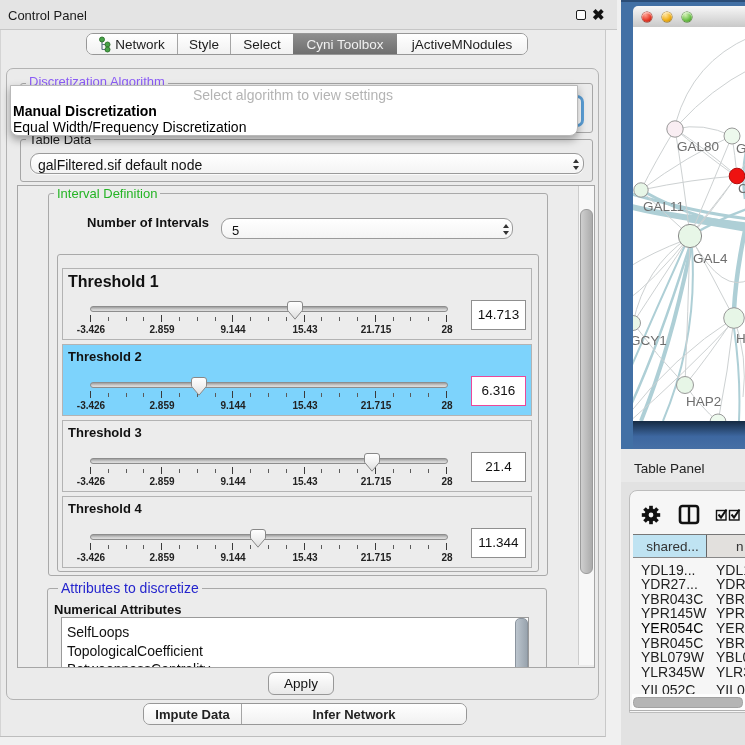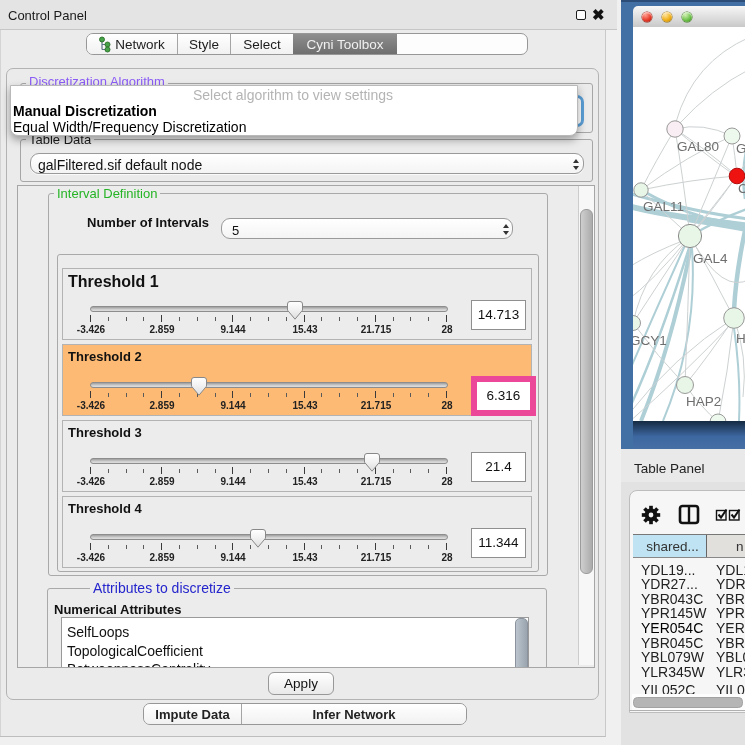--- a/index.html
+++ b/index.html
@@ -35,6 +35,7 @@
   <div style="width:52px;height:100%;border-right:1px solid #a5a5a5;display:flex;align-items:center;justify-content:center;background:linear-gradient(#ffffff,#f1f1f1);">Style</div>
   <div style="width:62px;height:100%;display:flex;align-items:center;justify-content:center;background:linear-gradient(#ffffff,#f1f1f1);">Select</div>
   <div style="width:104px;height:100%;display:flex;align-items:center;justify-content:center;background:linear-gradient(#8e8e8e,#6f6f6f);color:#f0f0f0;">Cyni Toolbox</div>
+  <div style="flex:1;height:100%;display:flex;align-items:center;justify-content:center;background:linear-gradient(#ffffff,#f1f1f1);">jActiveMNodules</div>
 </div>
 
 <div class="abs" style="left:6px;top:68px;width:591px;height:630px;border:1px solid #b3b3b3;border-radius:7px;background:#ebebeb;"></div>

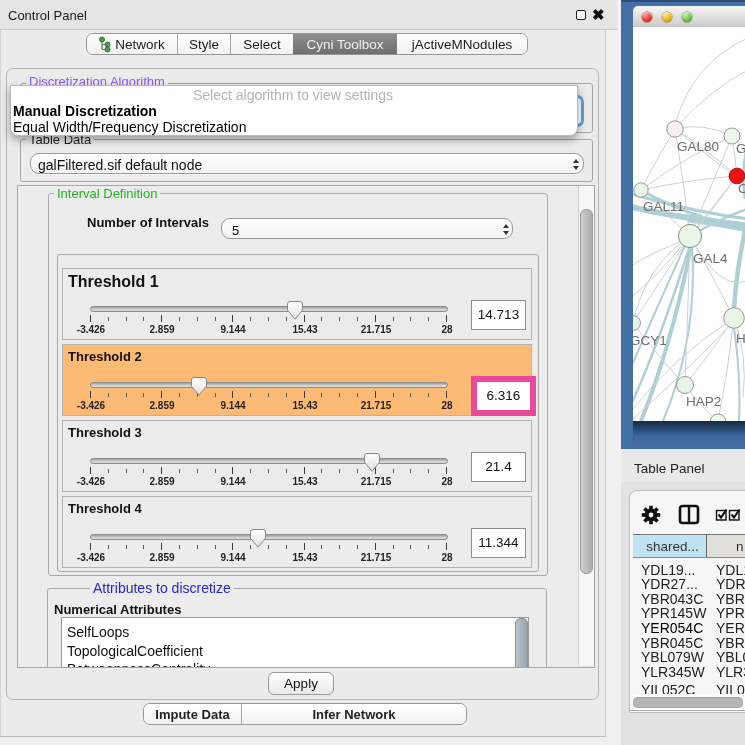--- a/index.html
+++ b/index.html
@@ -113,7 +113,7 @@
       </svg>
 <div class="abs" style="left:408px;top:31px;width:53px;height:28px;background:#fff;border:1px solid #8f8f8f;box-shadow:inset 0 0 0 2px #fff;display:flex;align-items:center;justify-content:center;font-size:13.5px;color:#111;">14.713</div>
 </div>
-<div class="abs" style="left:45px;top:158.5px;width:468px;height:70px;border:1px solid #b3b3b3;background:#fdba74;">
+<div class="abs" style="left:45px;top:158.5px;width:468px;height:70px;border:1px solid #b3b3b3;background:#7dd3fc;">
 <div class="abs" style="left:5px;top:4px;font-size:13px;font-weight:bold;color:#111;">Threshold 2</div>
 <div class="abs" style="left:27px;top:37px;width:356px;height:4px;border:1px solid #8d8d8d;border-radius:3px;background:linear-gradient(#9e9e9e,#cfcfcf 60%,#dedede);"></div>
 <div class="abs" style="left:27.0px;top:48px;width:1px;height:4px;background:#5a5a5a;"></div>

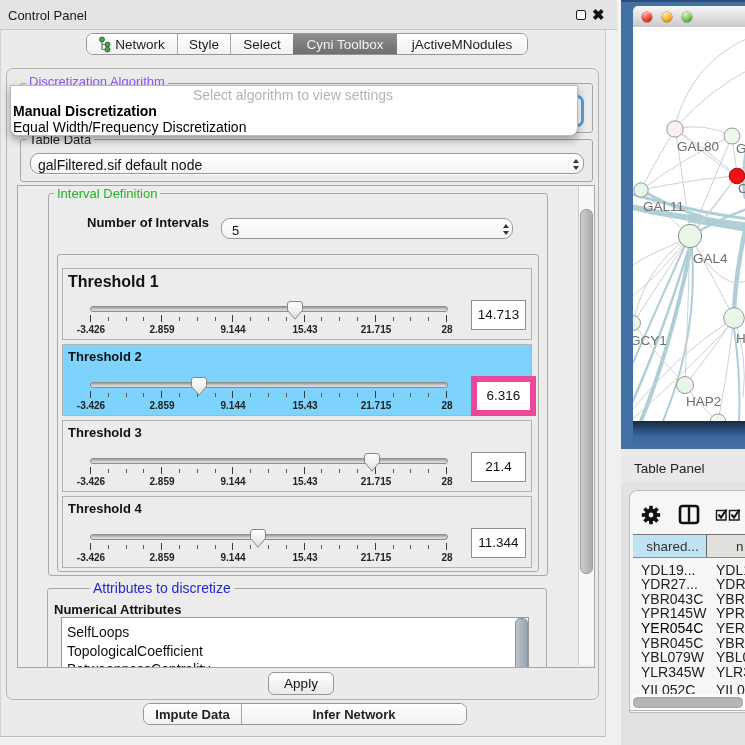--- a/index.html
+++ b/index.html
@@ -159,7 +159,7 @@
           </linearGradient>
         </defs>
       </svg>
-<div class="abs" style="left:408px;top:31px;width:53px;height:28px;background:#fff;border:6px solid #ec4899;box-shadow:inset 0 0 0 2px #fff;display:flex;align-items:center;justify-content:center;font-size:13.5px;color:#111;">6.316</div>
+<div class="abs" style="left:408px;top:31px;width:53px;height:28px;background:#fff;border:1px solid #ec4899;box-shadow:inset 0 0 0 2px #fff;display:flex;align-items:center;justify-content:center;font-size:13.5px;color:#111;">6.316</div>
 </div>
 <div class="abs" style="left:45px;top:234.5px;width:468px;height:70px;border:1px solid #b3b3b3;background:#ececec;">
 <div class="abs" style="left:5px;top:4px;font-size:13px;font-weight:bold;color:#111;">Threshold 3</div>

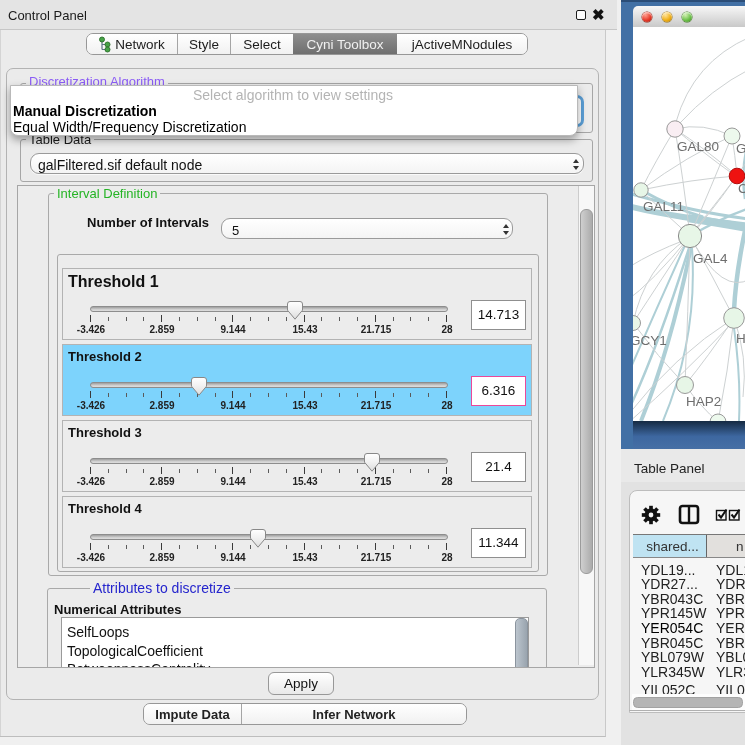--- a/index.html
+++ b/index.html
@@ -259,7 +259,7 @@
 </div>
 
   <div class="grp" style="left:30px;top:403px;width:498px;height:120px;border-color:#a9a9a9;"></div>
-  <div class="grplab" style="left:41px;top:397px;color:#2525cd;background:#ececec;font-size:14px;margin-left:32px;">Attributes to discretize</div>
+  <div class="grplab" style="left:41px;top:397px;color:#2525cd;background:#ececec;font-size:14px;">Attributes to discretize</div>
   <div class="abs" style="left:37px;top:416.5px;font-size:13px;font-weight:bold;color:#111;">Numerical Attributes</div>
   <div class="abs" style="left:44px;top:432px;width:466px;height:80px;background:#fff;border:1px solid #9a9a9a;"></div>
   <div class="abs" style="left:50px;top:439px;font-size:14px;color:#111;">SelfLoops</div>

